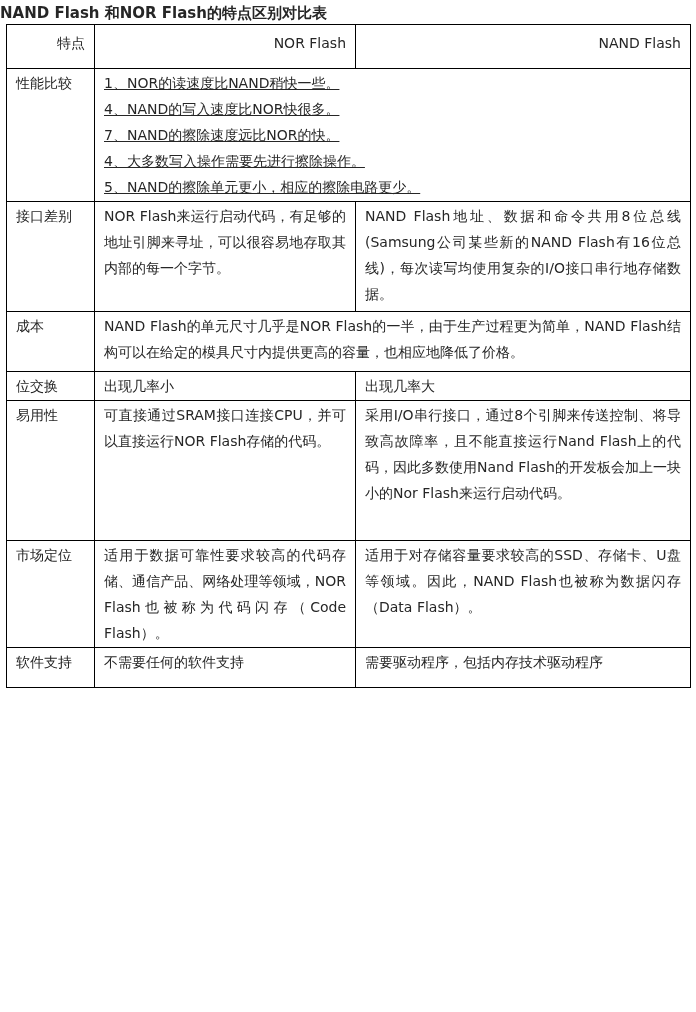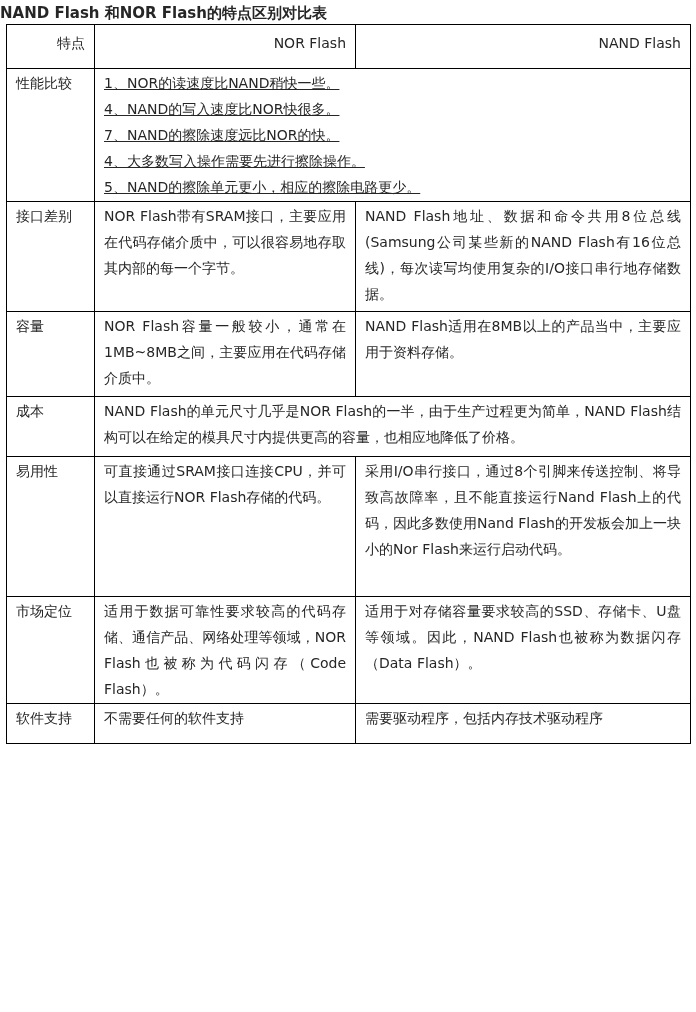--- a/index.html
+++ b/index.html
@@ -80,7 +80,7 @@
 
   <tr style="height:110px">
     <td class="label-cell">接口差别</td>
-    <td>NOR Flash带有SRAM接口，主要应用在代码存储介质中，可以很容易地存取其内部的每一个字节。</td>
+    <td>NOR Flash来运行启动代码，有足够的地址引脚来寻址，可以很容易地存取其内部的每一个字节。</td>
     <td>NAND Flash地址、数据和命令共用8位总线(Samsung公司某些新的NAND Flash有16位总线)，每次读写均使用复杂的I/O接口串行地存储数据。</td>
   </tr>
 

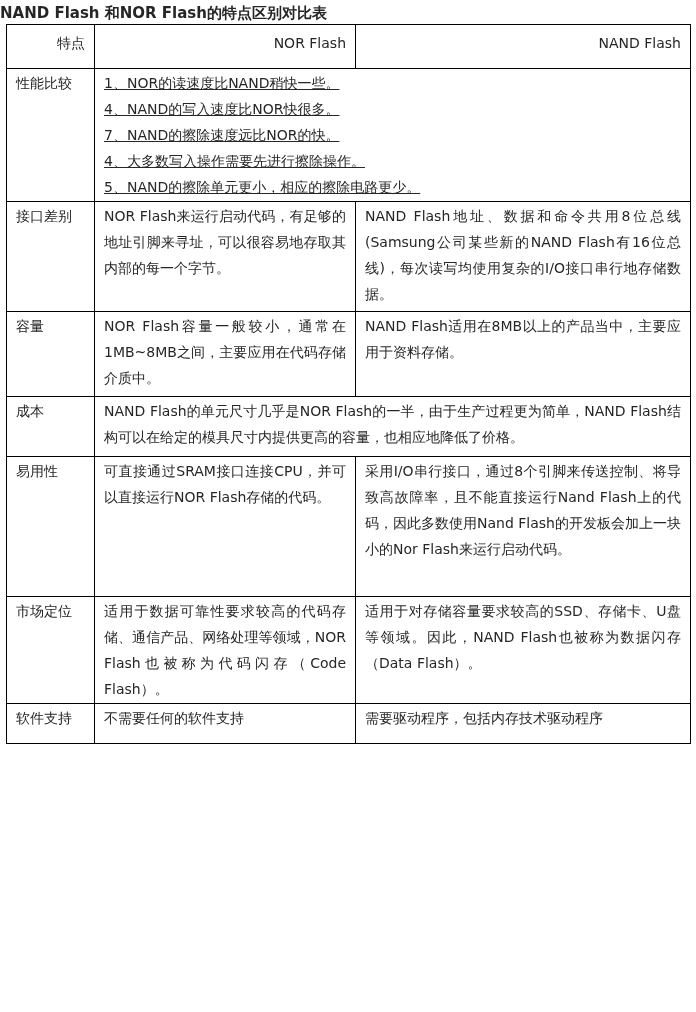--- a/index.html
+++ b/index.html
@@ -84,11 +84,6 @@
     <td>NAND Flash地址、数据和命令共用8位总线(Samsung公司某些新的NAND Flash有16位总线)，每次读写均使用复杂的I/O接口串行地存储数据。</td>
   </tr>
 
-  <tr style="height:85px">
-    <td class="label-cell">容量</td>
-    <td>NOR Flash容量一般较小，通常在1MB~8MB之间，主要应用在代码存储介质中。</td>
-    <td>NAND Flash适用在8MB以上的产品当中，主要应用于资料存储。</td>
-  </tr>
 
   <tr style="height:60px">
     <td class="label-cell">成本</td>

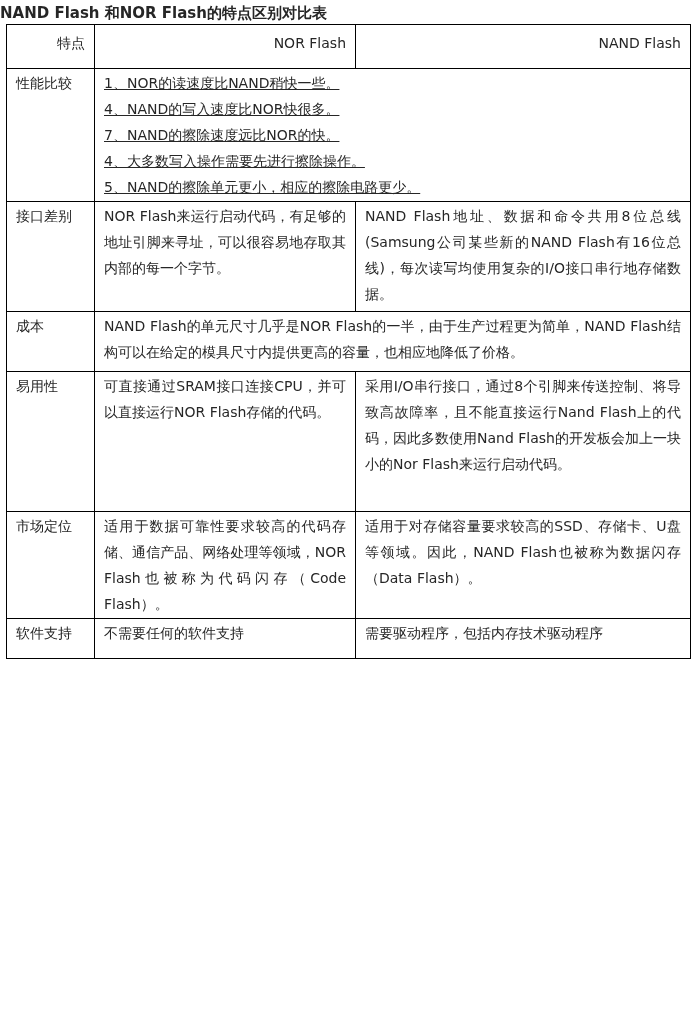--- a/index.html
+++ b/index.html
@@ -91,6 +91,11 @@
   </tr>
 
 
+  <tr style="height:28px">
+    <td class="label-cell">位交换</td>
+    <td>出现几率小</td>
+    <td>出现几率大</td>
+  </tr>
 
 
   <tr style="height:140px">

